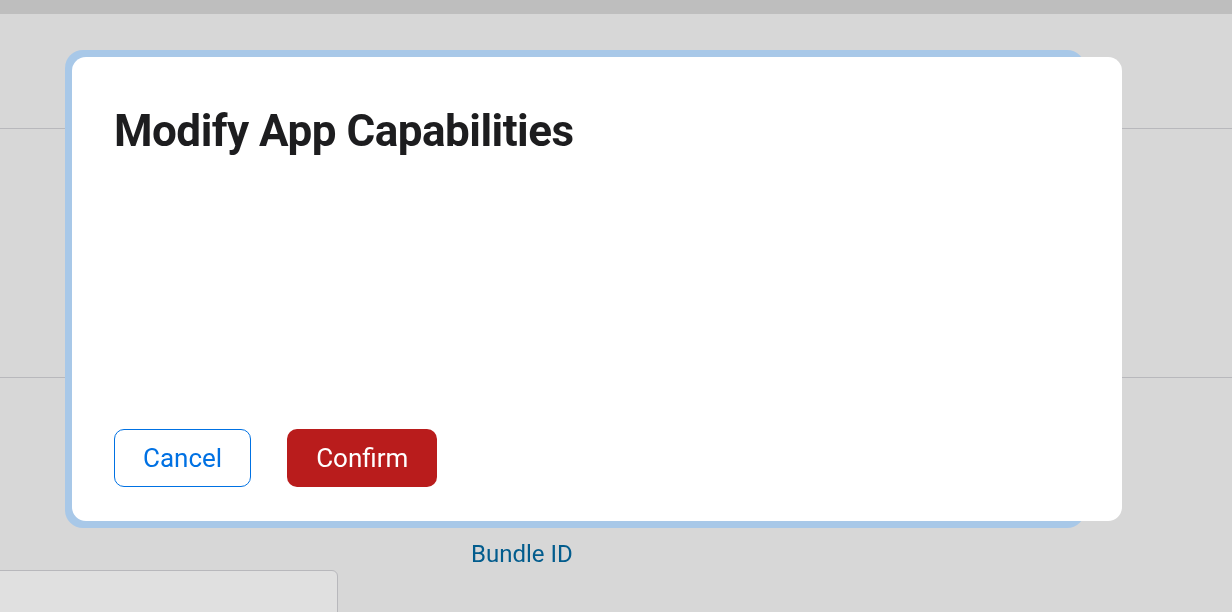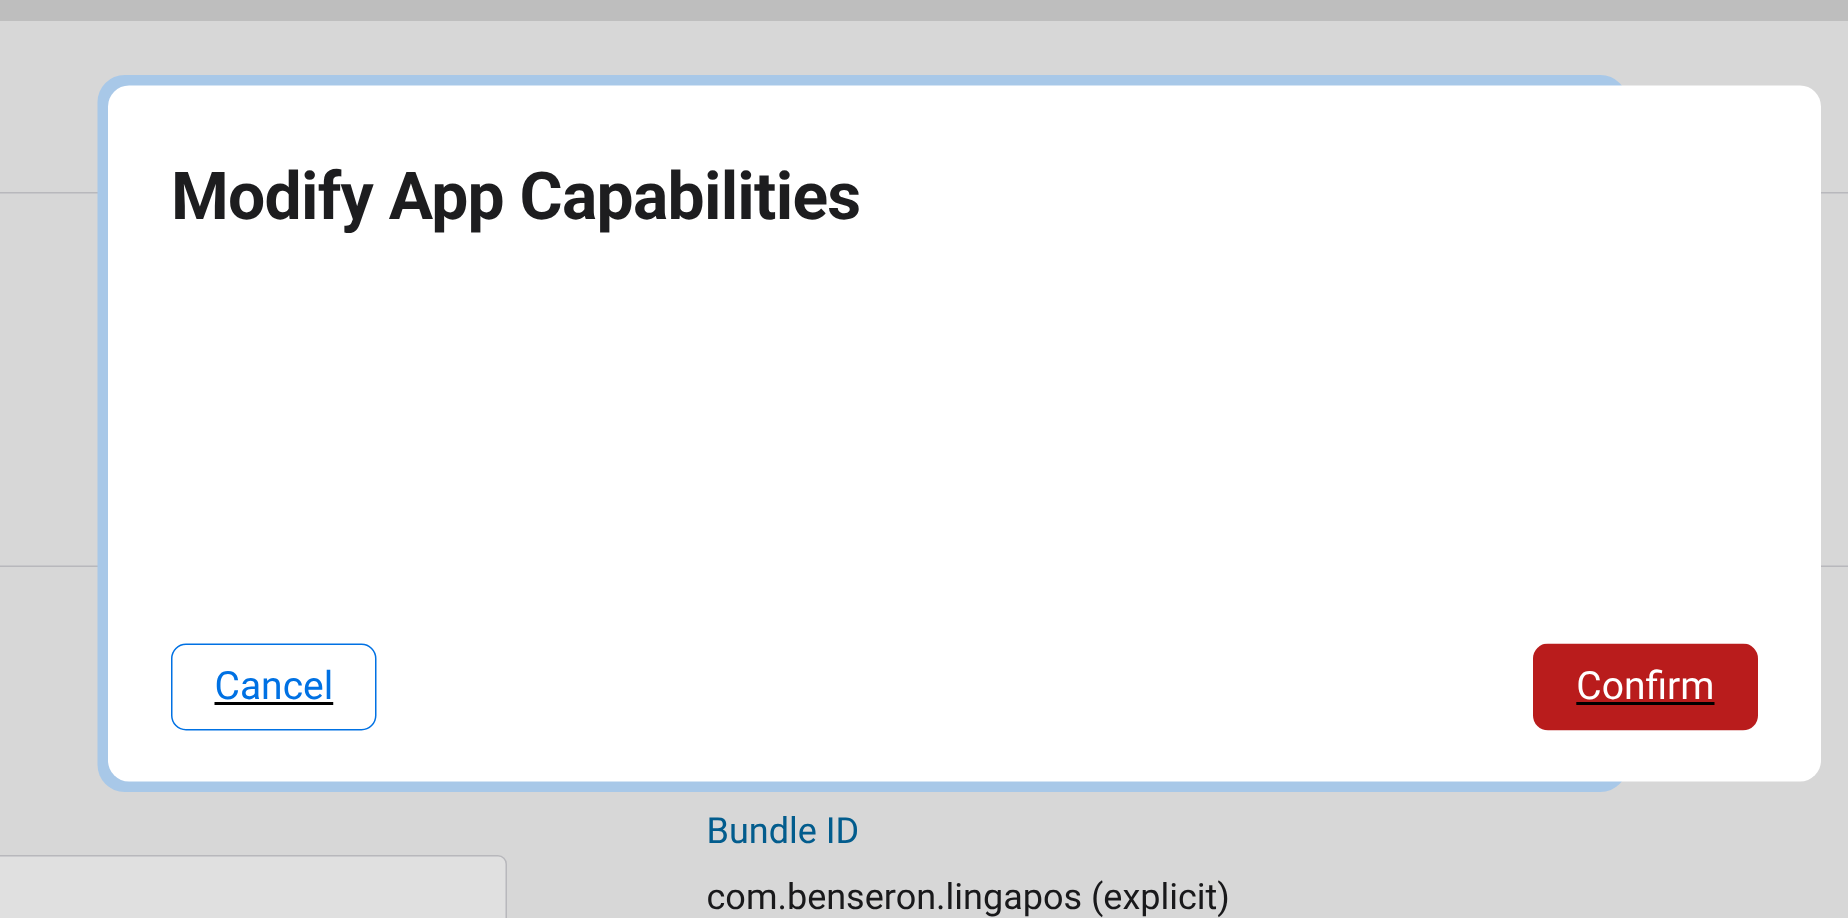--- a/index.html
+++ b/index.html
@@ -105,7 +105,7 @@
       position: absolute;
       top: 57px;
       left: 72px;
-      width: 1142px;
+      width: 1050px;
       height: 464px;
       background: #fff;
       border-radius: 14px;

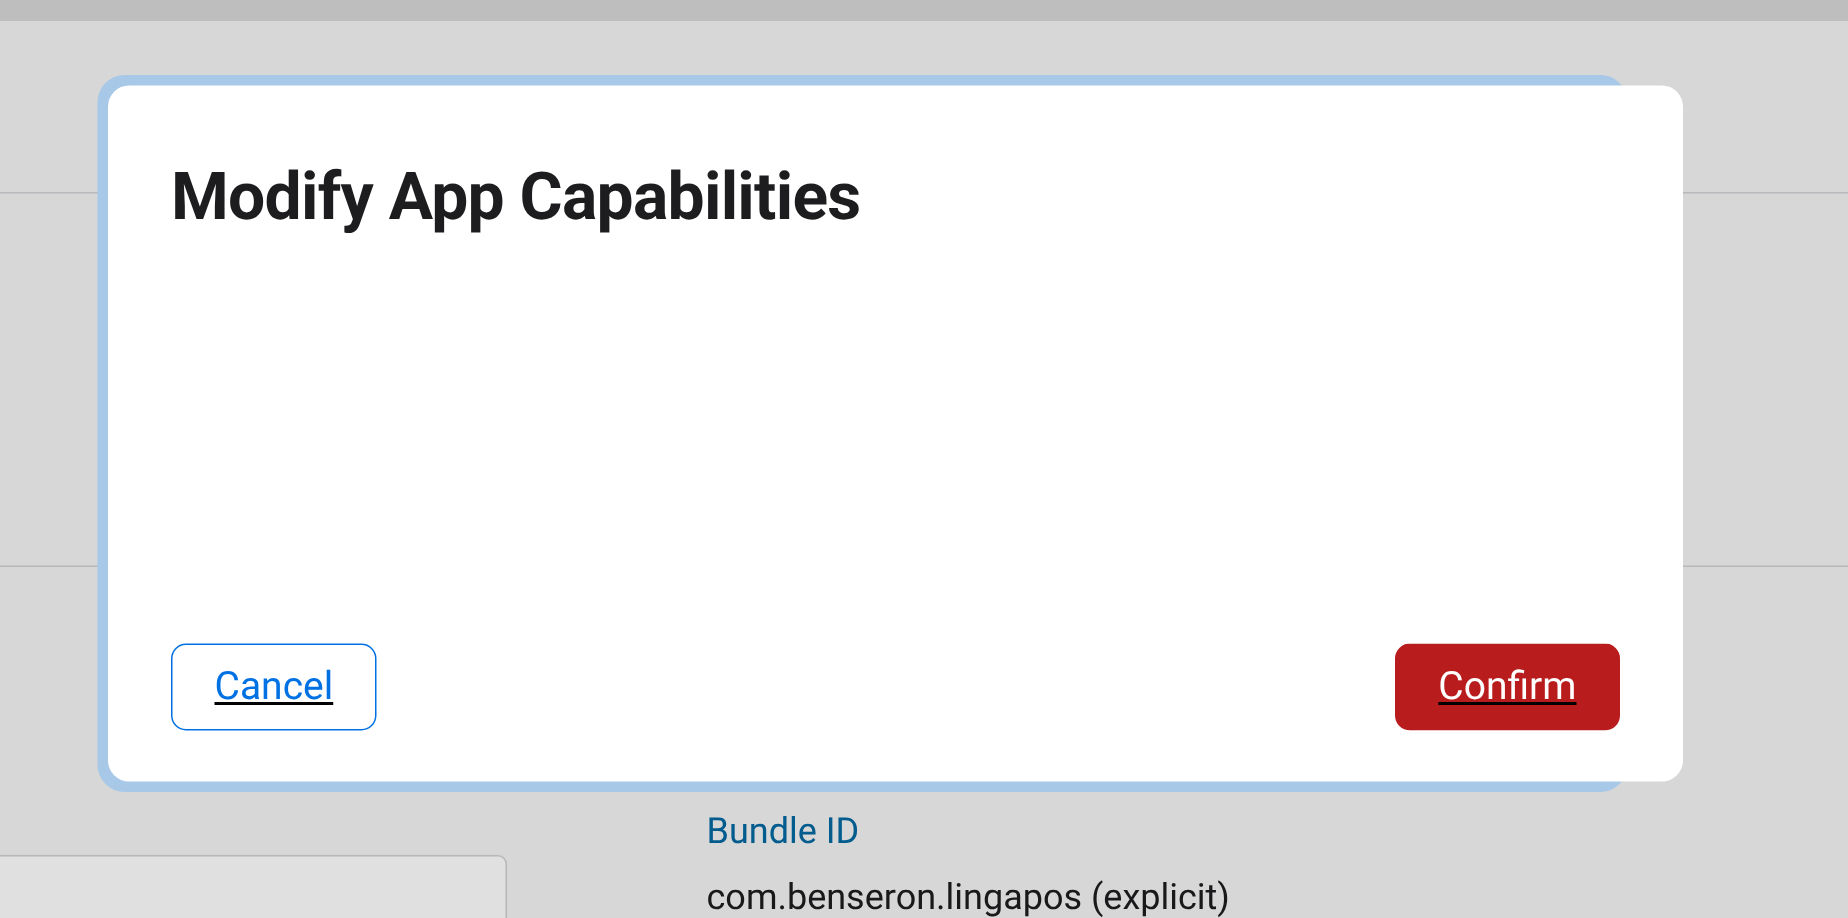--- a/index.html
+++ b/index.html
@@ -132,10 +132,9 @@
     
     .modal-footer {
       display: flex;
-      justify-content: space-between;
+      justify-content: flex-start;
       gap: 36px;
       margin-top: auto;
-      text-decoration: underline;
     }
     
     .btn {

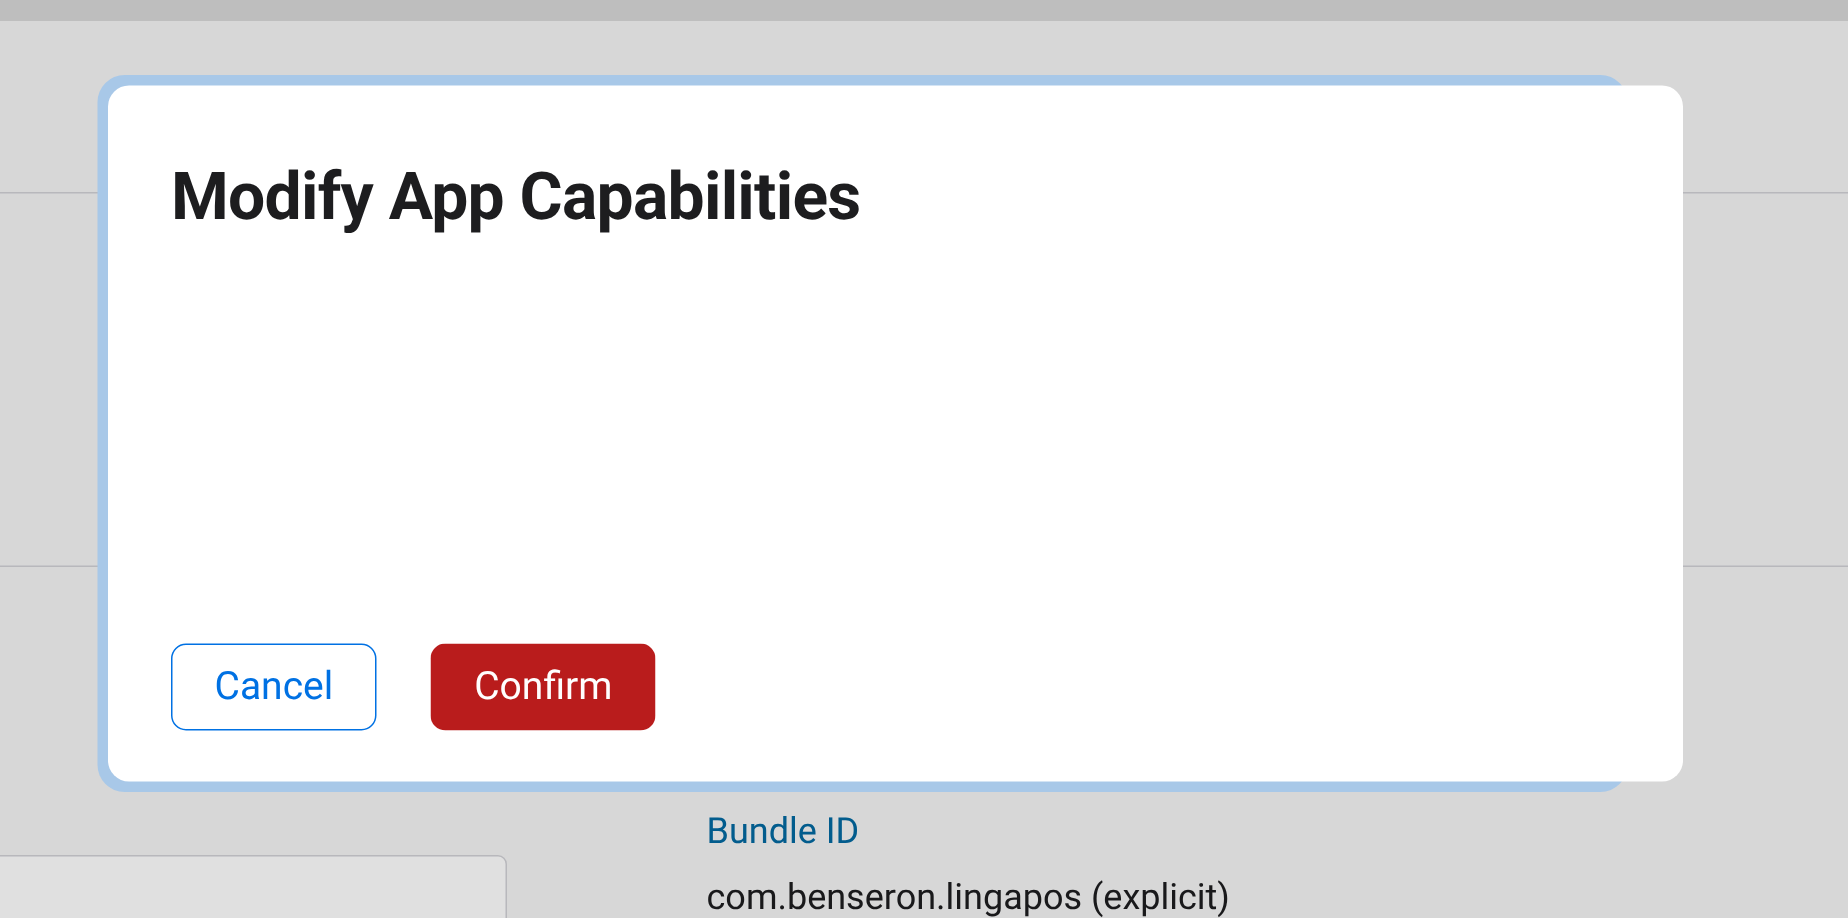--- a/index.html
+++ b/index.html
@@ -169,7 +169,6 @@
   <div class="bg-divider-2"></div>
   <div class="bg-input-partial"></div>
   <div class="bg-bundle-label">Bundle ID</div>
-  <div class="bg-bundle-value">com.benseron.lingapos (explicit)</div>
 </div>
 
 <div class="modal-overlay"></div>

